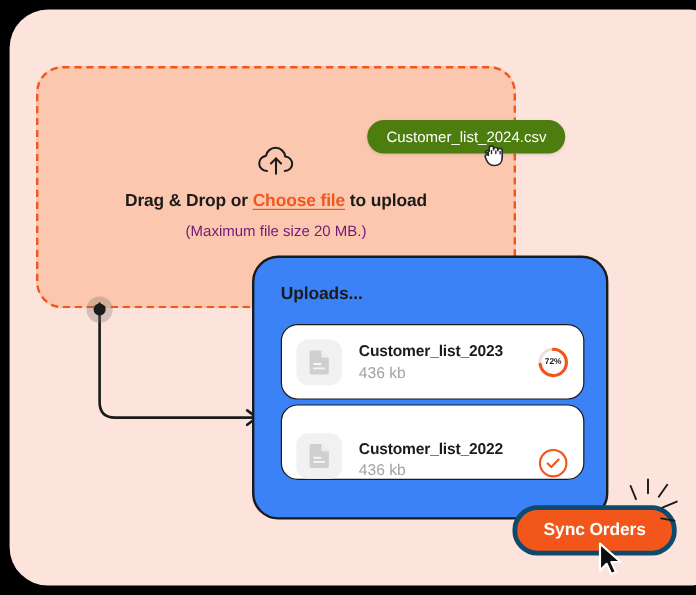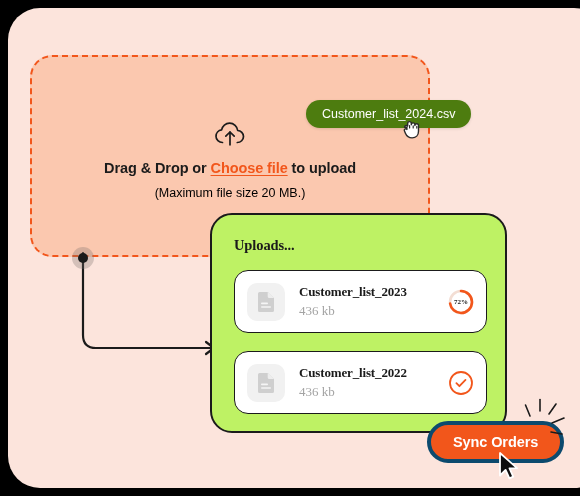--- a/index.html
+++ b/index.html
@@ -85,7 +85,7 @@
   .dz-line2 {
     margin-top: 10px;
     font-size: 12.5px;
-    color: #000000;
+    color: #701a75;
     white-space: nowrap;
   }
 

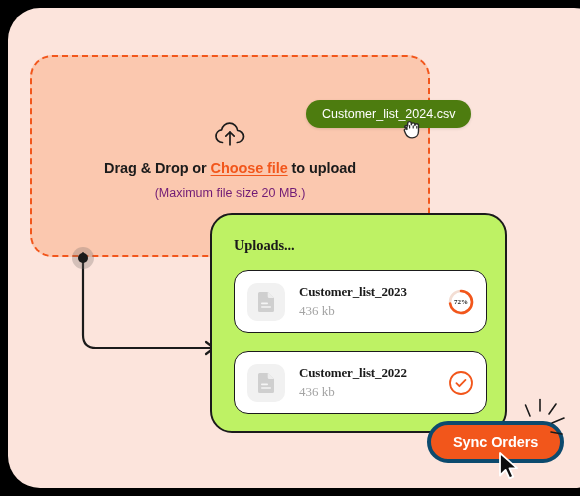--- a/index.html
+++ b/index.html
@@ -150,11 +150,10 @@
     top: 205px;
     width: 297px;
     height: 220px;
-    background: #bef264;
+    background: #3b82f6;
     border: 2px solid #1b1b1b;
     border-radius: 22px;
     box-sizing: border-box;
-    font-family: Liberation Serif, serif;
   }
   .panel-title {
     position: absolute;

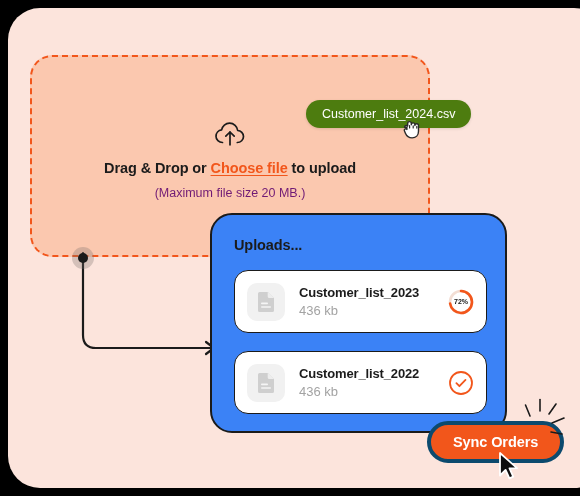--- a/index.html
+++ b/index.html
@@ -182,7 +182,8 @@
     background: #ffffff;
   }
   .upload-row + .upload-row {
-    margin-top: 18px;
+    margin-top: 4px;
+    align-items: flex-end;
   }
   .file-thumb {
     width: 38px;

